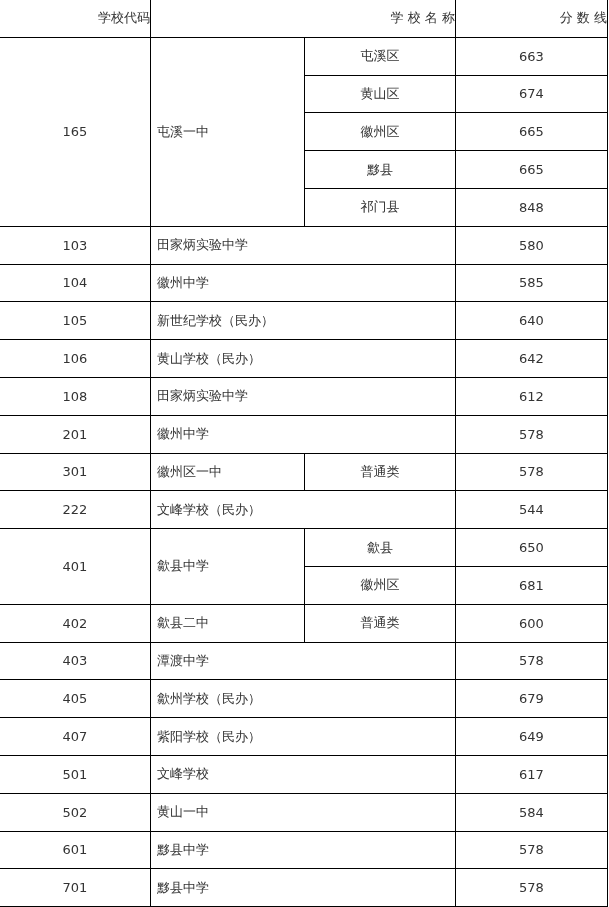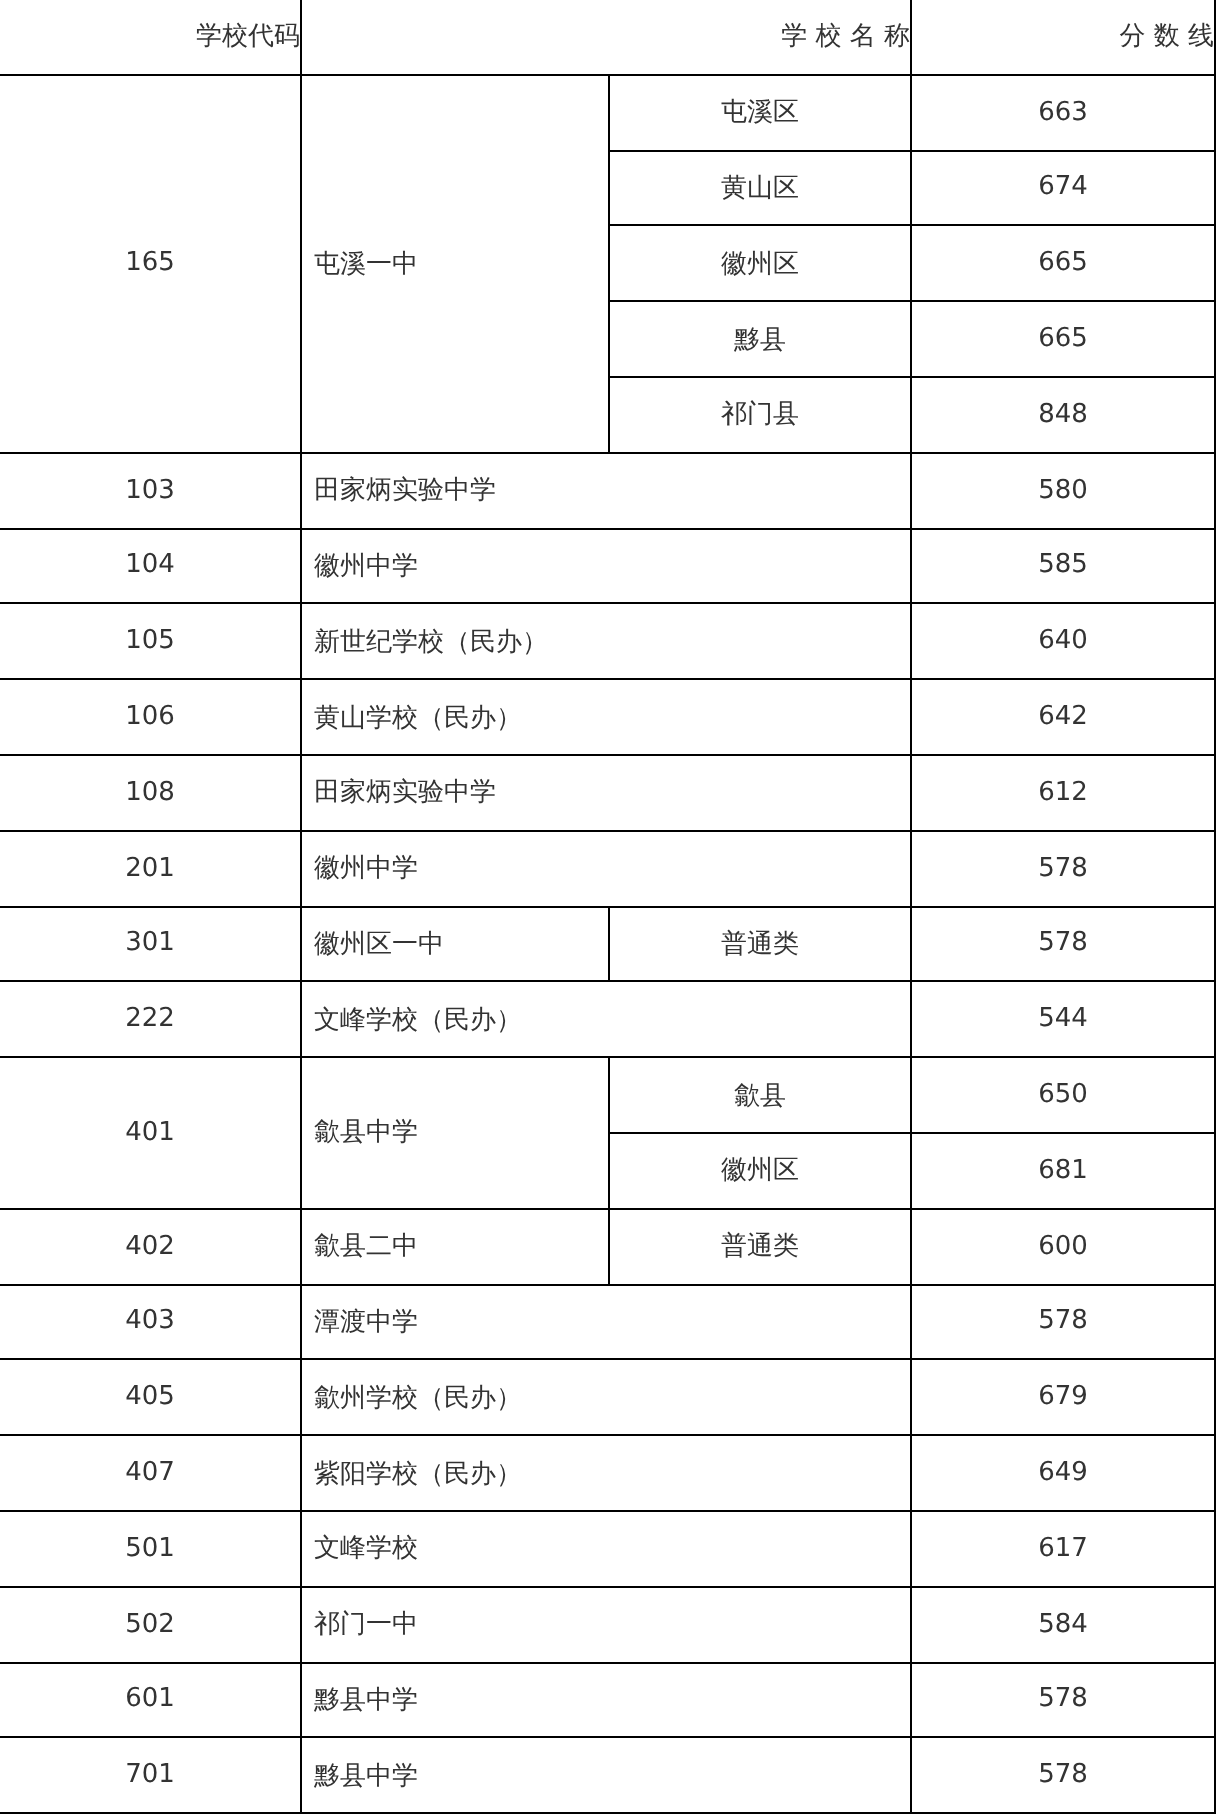--- a/index.html
+++ b/index.html
@@ -175,7 +175,7 @@
 
       <tr>
         <td>502</td>
-        <td class="name-cell" colspan="2">祁门一中</td>
+        <td class="name-cell" colspan="2">黄山一中</td>
         <td>584</td>
       </tr>
 

